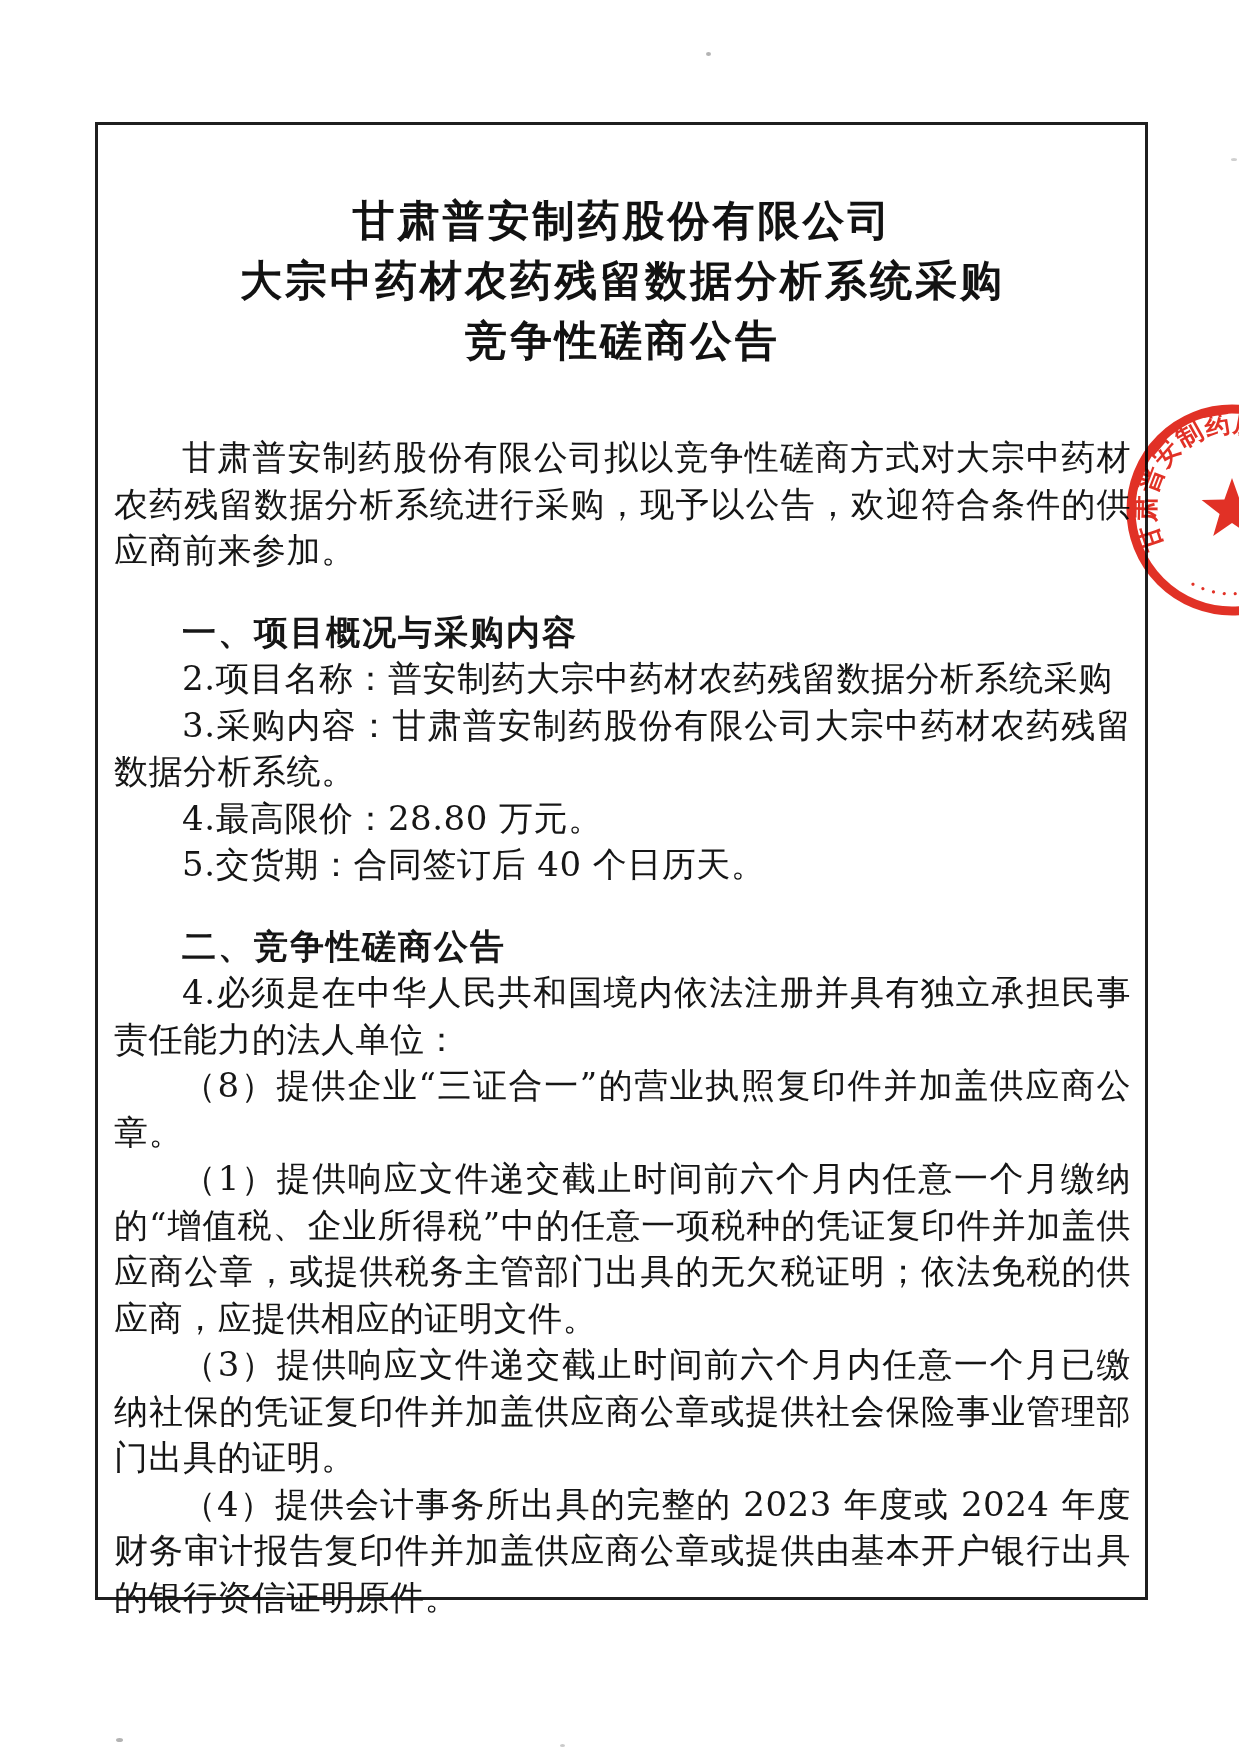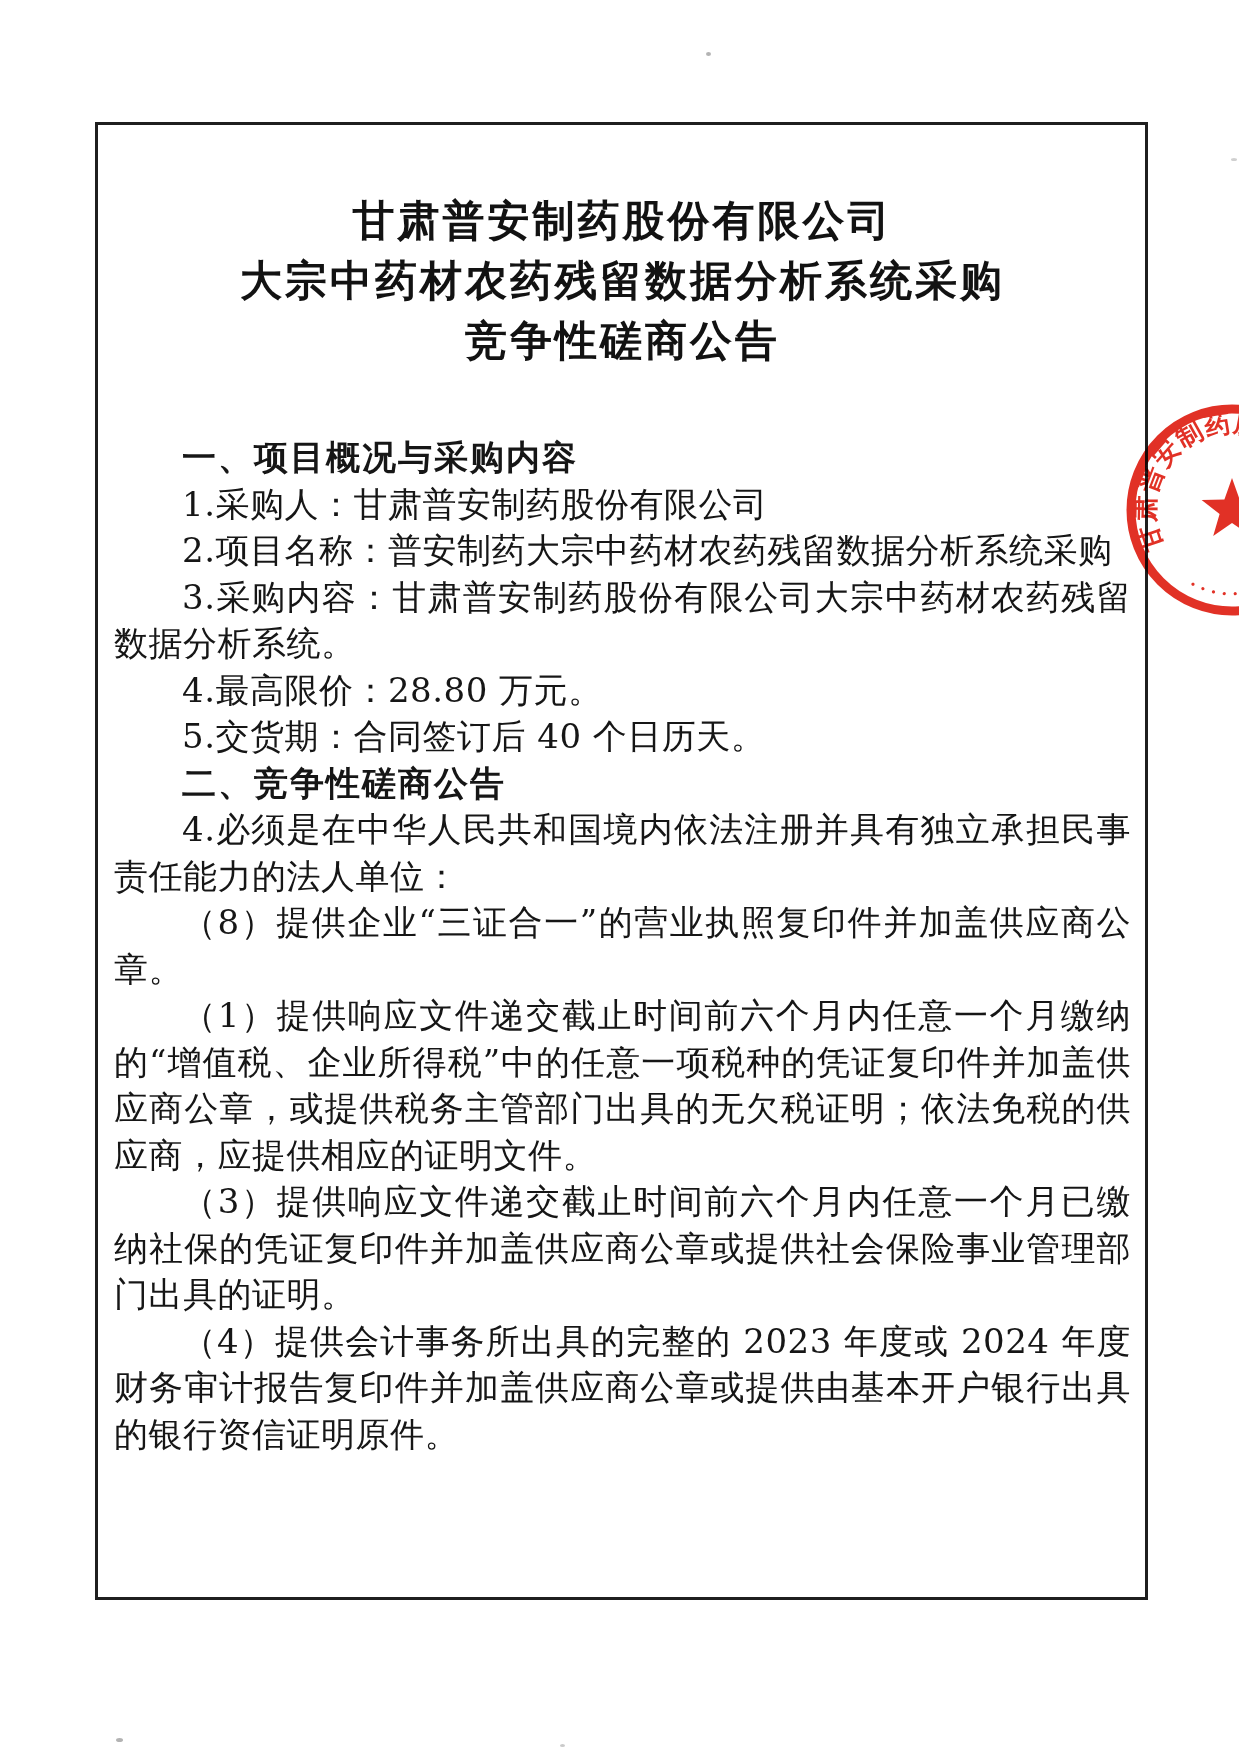--- a/index.html
+++ b/index.html
@@ -85,6 +85,7 @@
     </div>
 
     <div class="body-block">
+      <p class="para">甘肃普安制药股份有限公司拟以竞争性磋商方式对大宗中药材农药残留数据分析系统进行采购，现予以公告，欢迎符合条件的供应商前来参加。</p>
       <p class="para heading">一、项目概况与采购内容</p>
       <p class="para">1.采购人：甘肃普安制药股份有限公司</p>
       <p class="para">2.项目名称：普安制药大宗中药材农药残留数据分析系统采购</p>

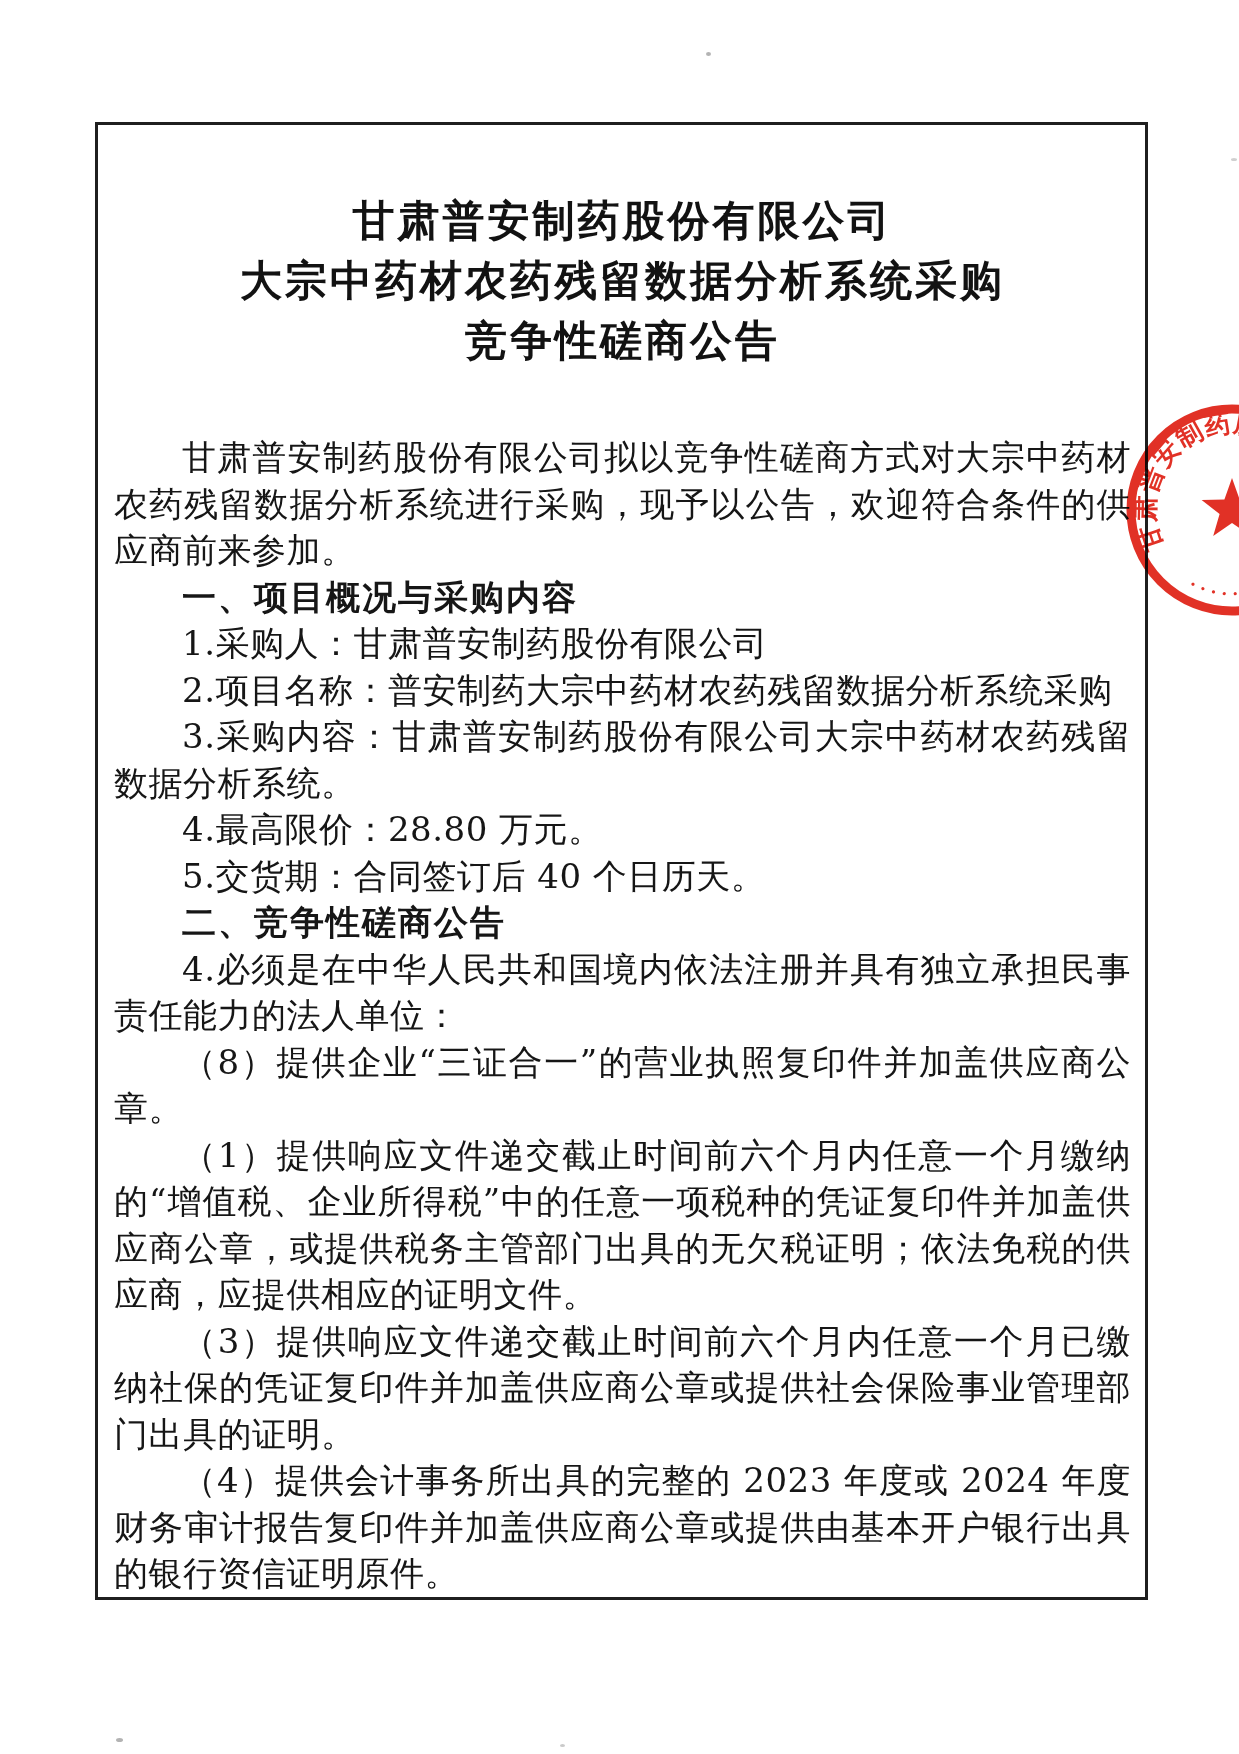--- a/index.html
+++ b/index.html
@@ -41,7 +41,7 @@
     text-indent: 2em;
     letter-spacing: 0.5px;
   }
-  .para.heading { font-weight: 700; letter-spacing: 2px; }
+  .para.heading { font-weight: 700; letter-spacing: 2px; margin-top: 35px; }
   .seal {
     position: absolute;
     left: 1102px; top: 380px;

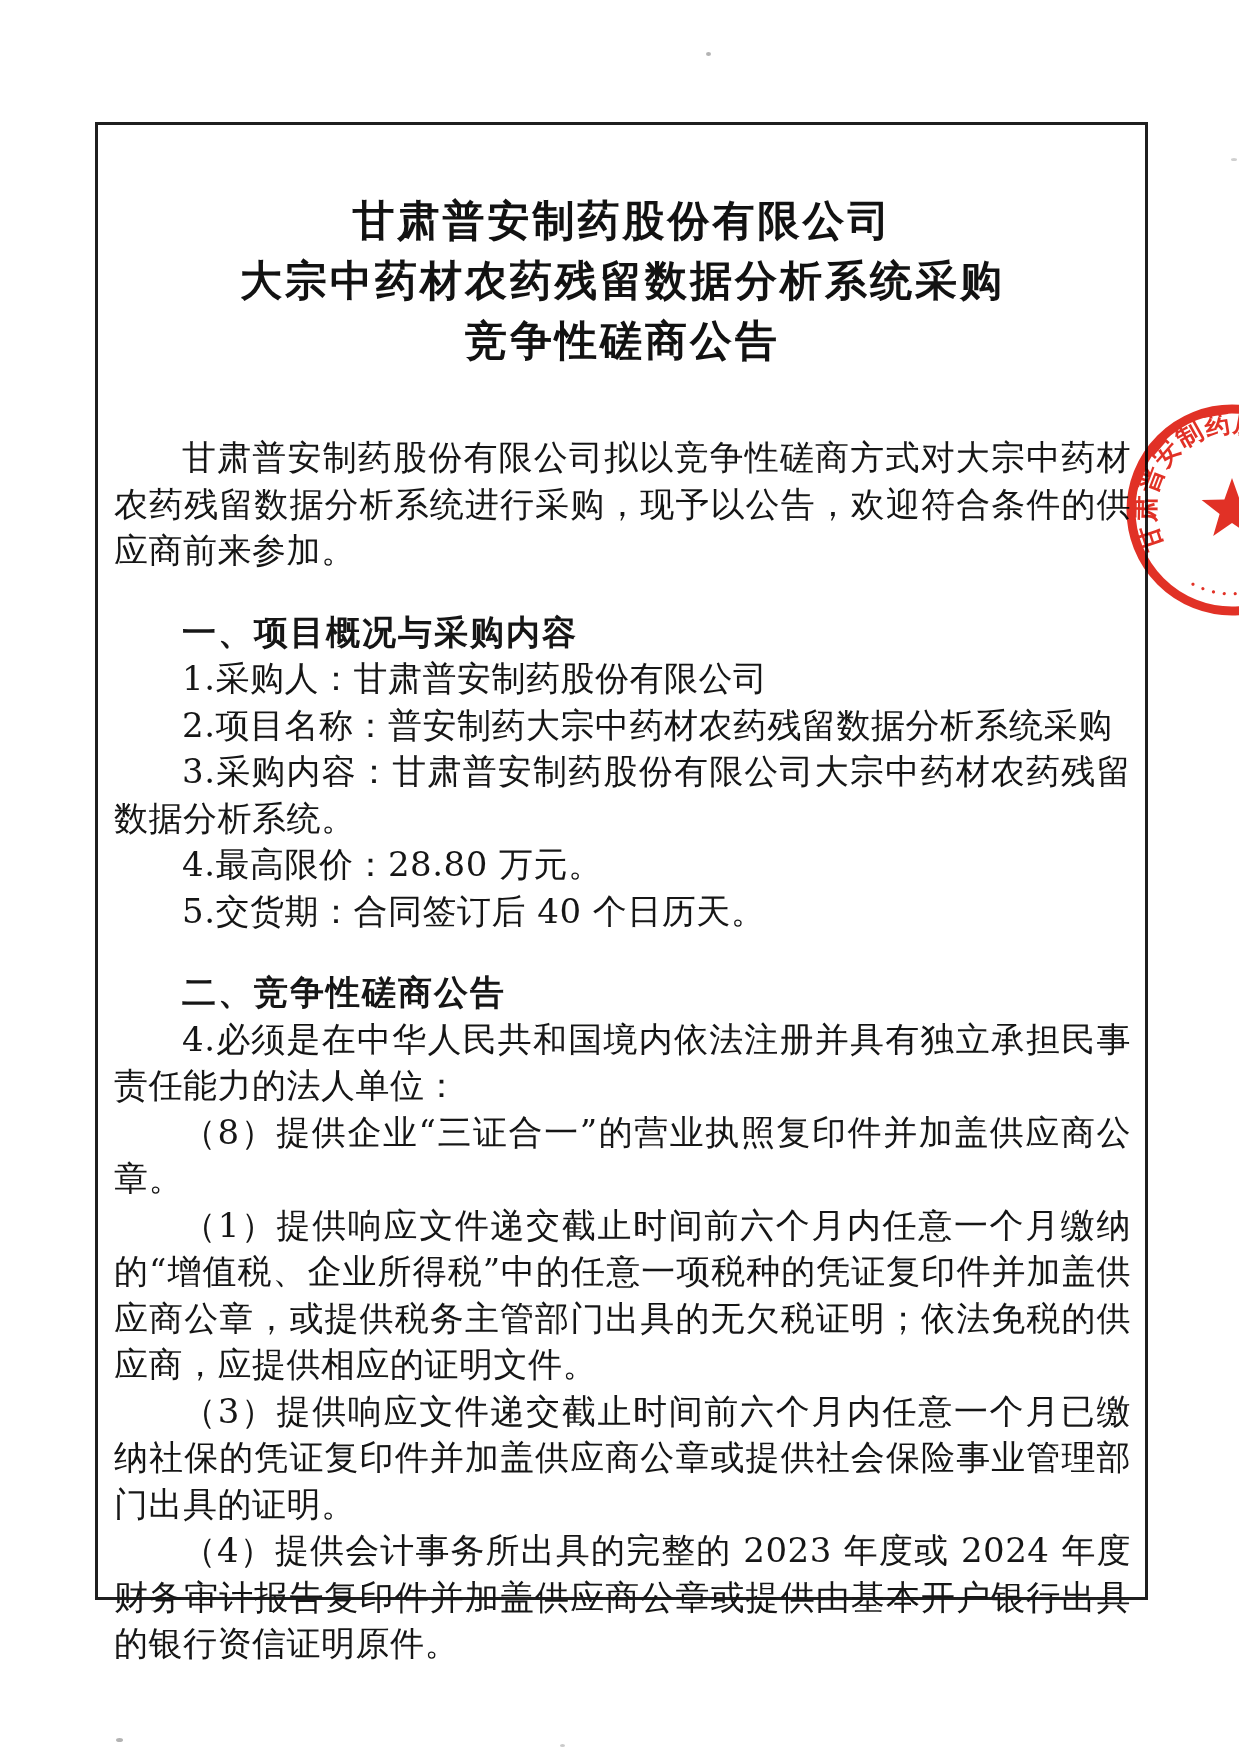--- a/index.html
+++ b/index.html
@@ -87,7 +87,6 @@
     <div class="body-block">
       <p class="para">甘肃普安制药股份有限公司拟以竞争性磋商方式对大宗中药材农药残留数据分析系统进行采购，现予以公告，欢迎符合条件的供应商前来参加。</p>
       <p class="para heading">一、项目概况与采购内容</p>
-      <p class="para">1.采购人：甘肃普安制药股份有限公司</p>
       <p class="para">2.项目名称：普安制药大宗中药材农药残留数据分析系统采购</p>
       <p class="para">3.采购内容：甘肃普安制药股份有限公司大宗中药材农药残留数据分析系统。</p>
       <p class="para">4.最高限价：28.80 万元。</p>

